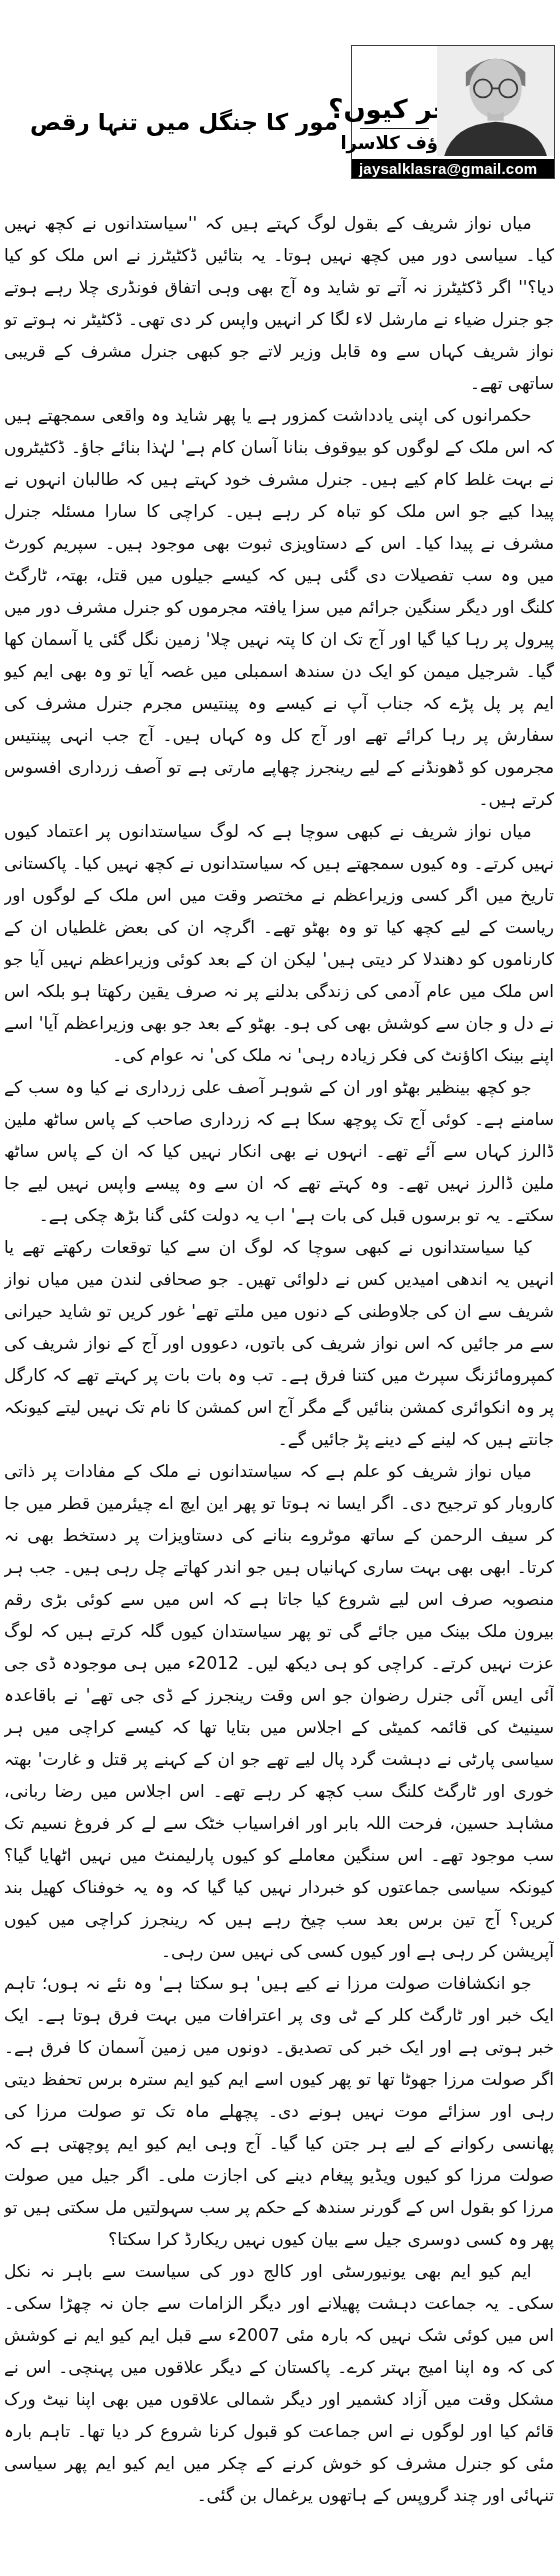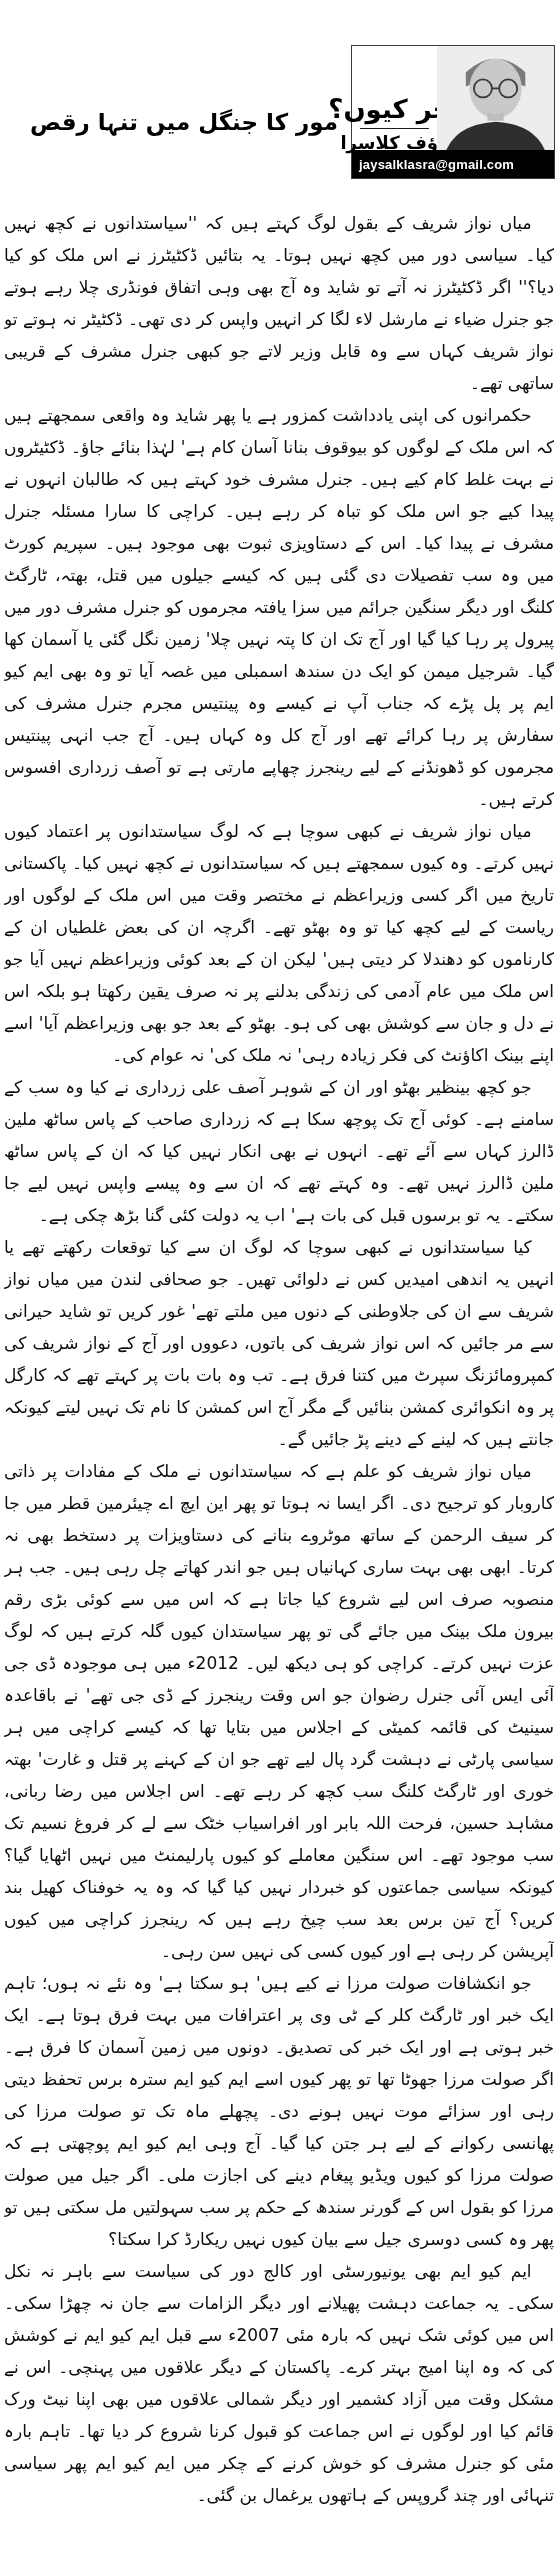--- a/index.html
+++ b/index.html
@@ -50,12 +50,12 @@
   .photo svg { display:block; width:100%; height:100%; }
   .email-bar {
     position:absolute; left:0; right:0; bottom:0;
-    height:28px;
+    height:19px;
     background:#000000; color:#ffffff;
     display:flex; align-items:center;
     padding:0 7px;
     font-family:"Liberation Sans", sans-serif;
-    font-weight:bold; font-size:13px;
+    font-weight:bold; font-size:15px;
     letter-spacing:0.2px;
   }
 

